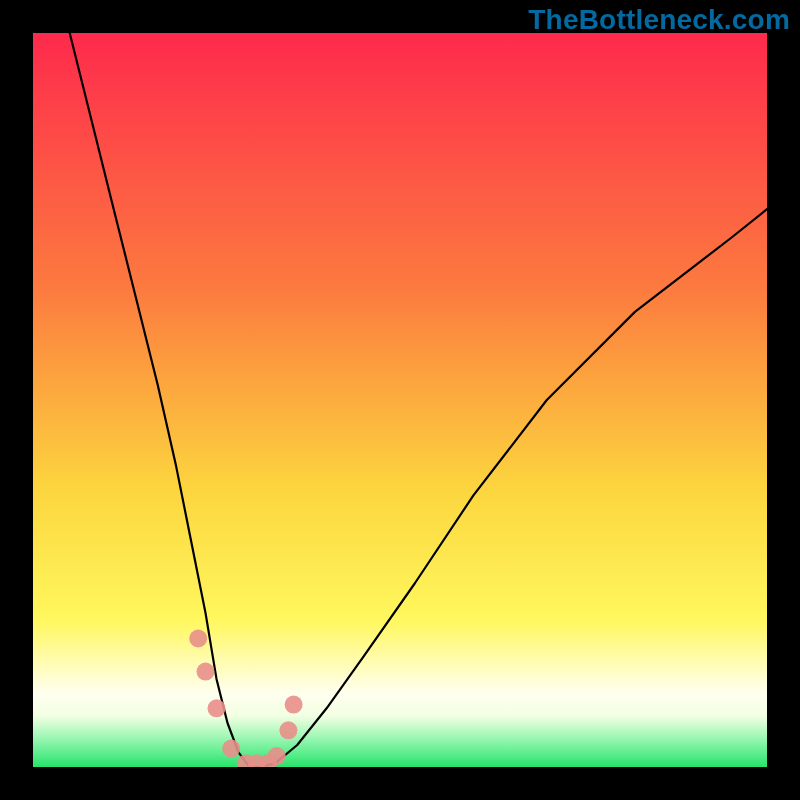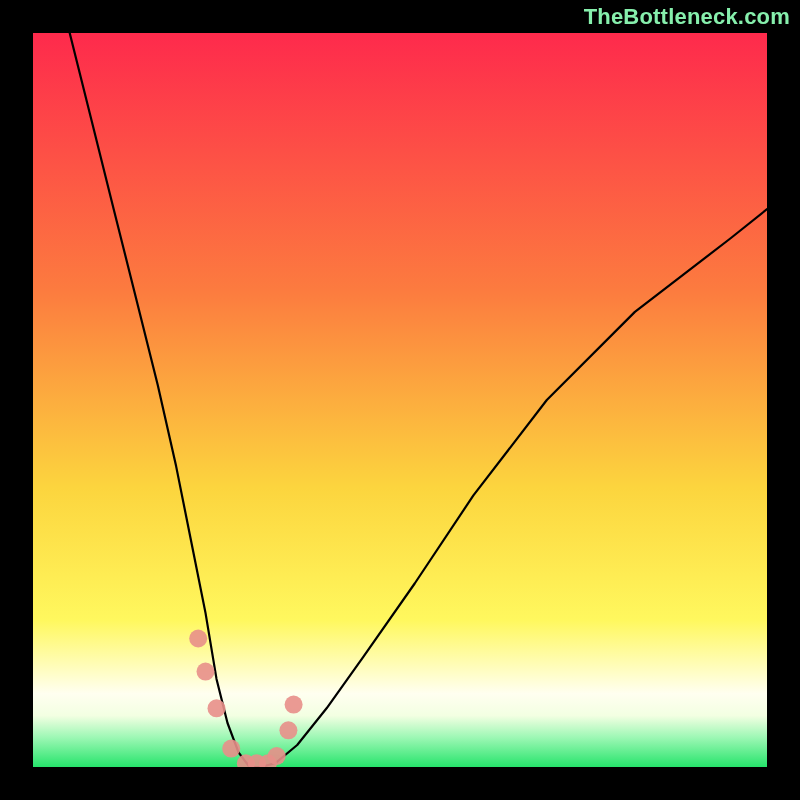--- a/index.html
+++ b/index.html
@@ -21,8 +21,8 @@
     position: absolute;
     top: 4px;
     right: 10px;
-    color: #86efac;
-    font-size: 22px;
+    color: #0369a1;
+    font-size: 28px;
     font-weight: 600;
     letter-spacing: 0.2px;
     z-index: 10;

